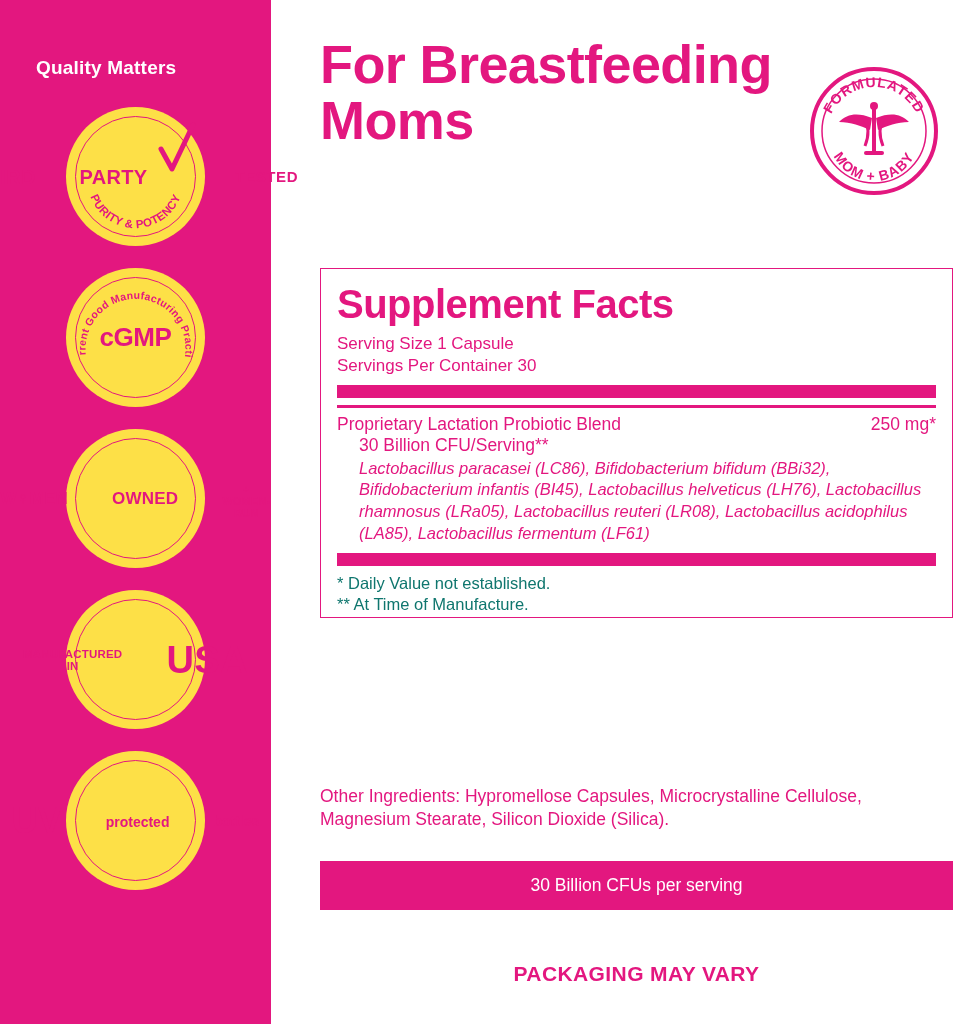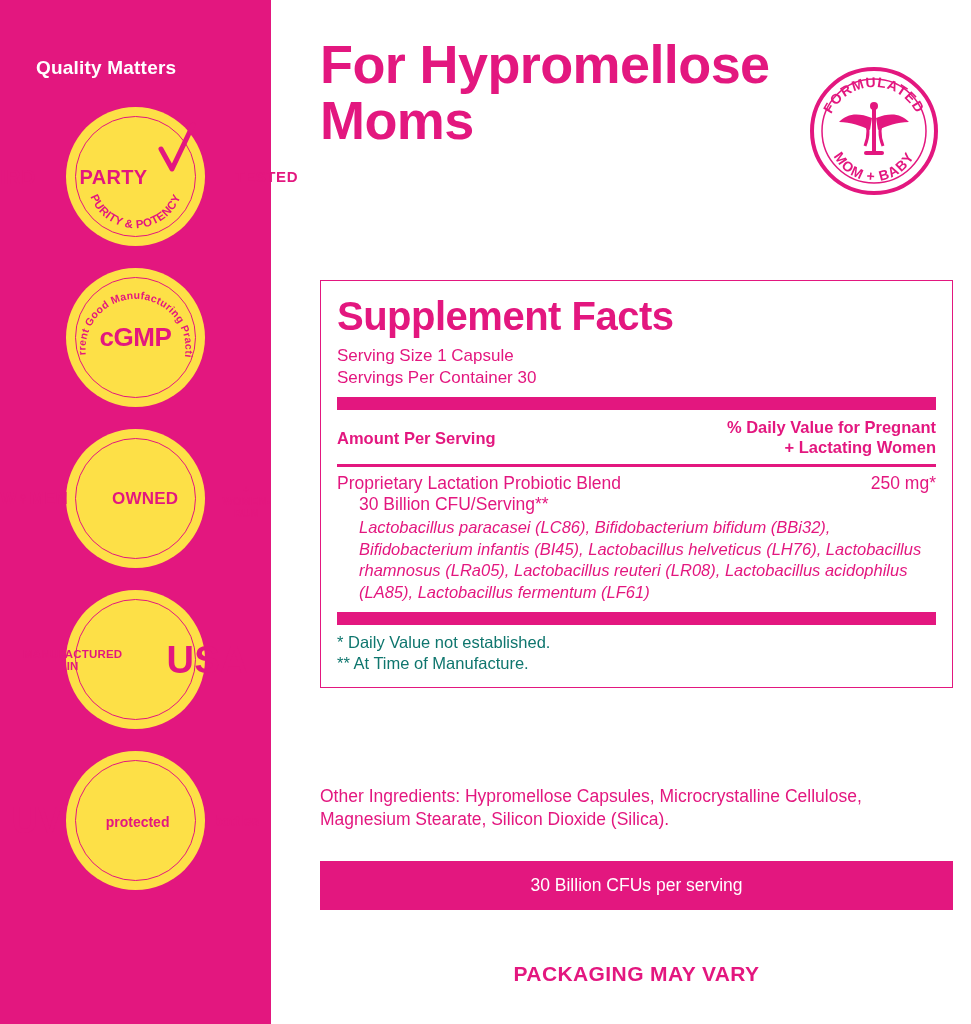--- a/index.html
+++ b/index.html
@@ -236,7 +236,7 @@
 
   <main class="main">
 
-    <h1 class="headline">For Hypromellose Moms</h1>
+    <h1 class="headline">For Breastfeeding Moms</h1>
 
     <div class="seal">
       <svg viewBox="0 0 150 150" width="150" height="150">

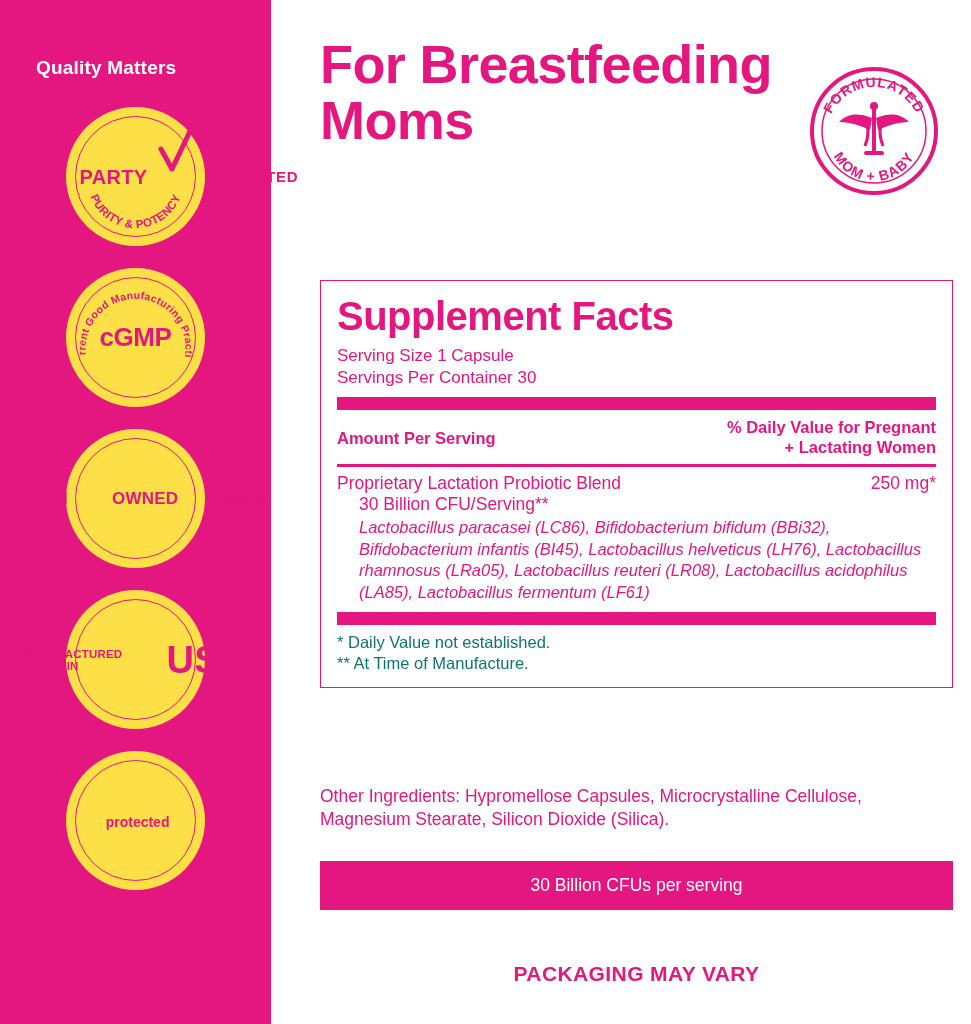--- a/index.html
+++ b/index.html
@@ -96,10 +96,10 @@
   .sf-box {
     position: absolute;
     left: 49px;
-    top: 280px;
+    top: 268px;
     width: 633px;
     border: 1.5px solid #e3177f;
-    padding: 14px 16px 12px 16px;
+    padding: 14px 16px 2px 16px;
     background: #fff;
   }
   .sf-title {

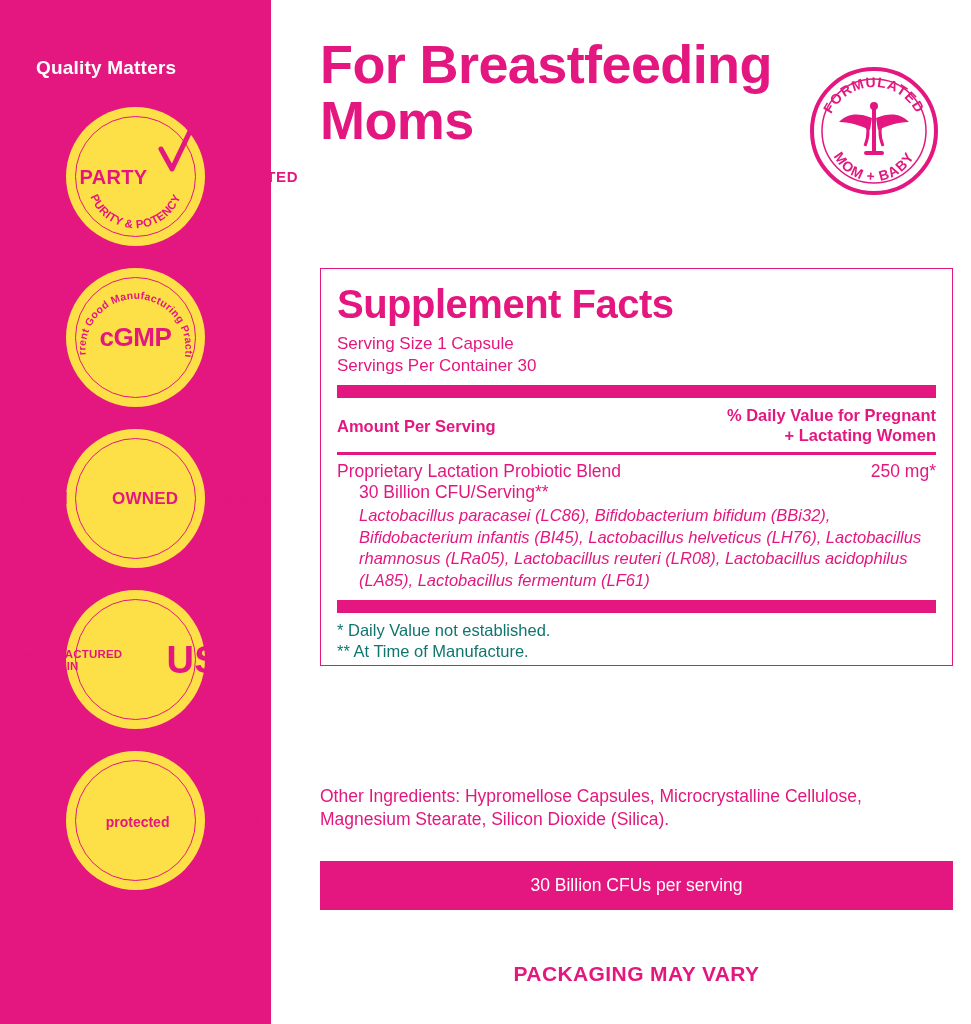--- a/index.html
+++ b/index.html
@@ -270,13 +270,6 @@
 
       <div class="bar-thick"></div>
 
-      <div class="sf-row-head">
-        <div class="left">Amount Per Serving</div>
-        <div class="right">
-          <div>% Daily Value for Pregnant</div>
-          <div>+ Lactating Women</div>
-        </div>
-      </div>
 
       <div class="bar-thin"></div>
 

